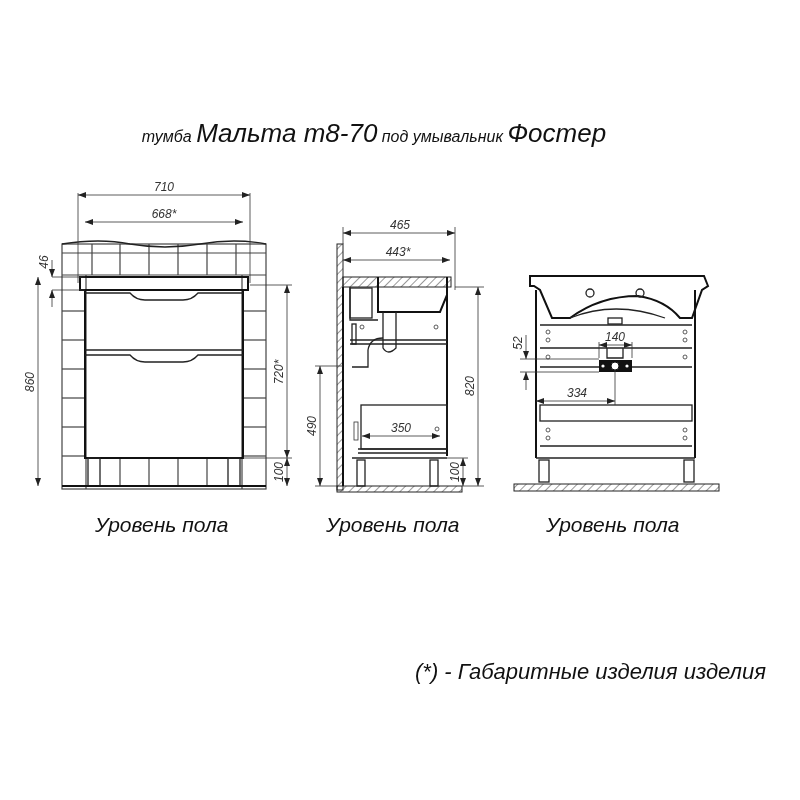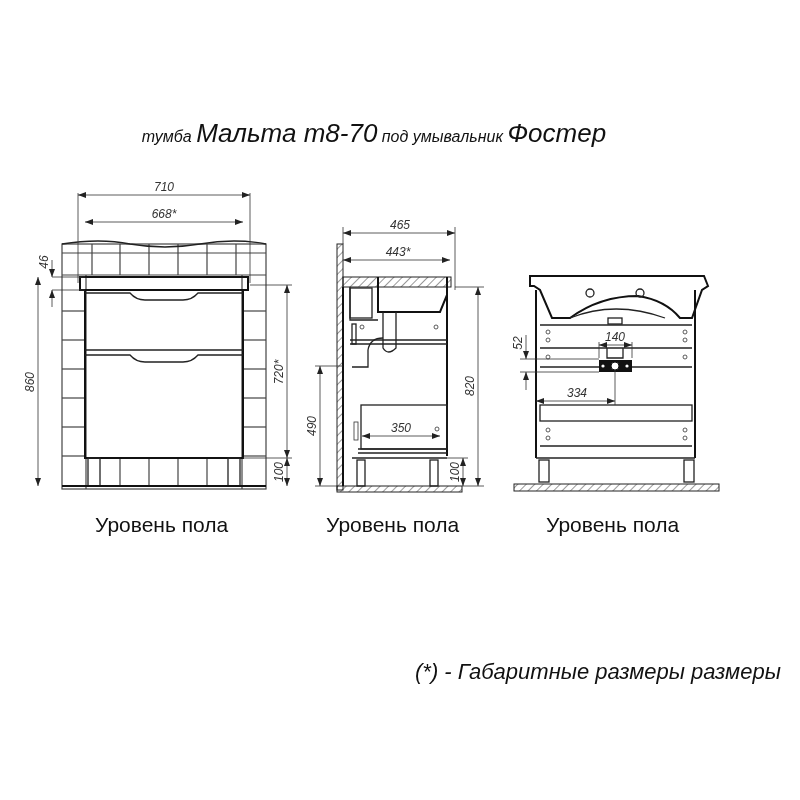--- a/index.html
+++ b/index.html
@@ -7,7 +7,7 @@
   .title { position:absolute; left:0; top:118px; width:748px; text-align:center; font-style:italic; white-space:nowrap; }
   .title .sm { font-size:16px; }
   .title .lg { font-size:26px; }
-  .floor { position:absolute; top:513px; font-size:21px; white-space:nowrap; }
+  .floor { position:absolute; top:513px; font-size:21px; font-style:italic; white-space:nowrap; }
   .footnote { position:absolute; left:415px; top:659px; font-size:22px; font-style:italic; white-space:nowrap; }
   svg { position:absolute; left:0; top:0; }
   svg text { font-family:"Liberation Sans", sans-serif; font-style:italic; fill:#333; font-size:12px; }

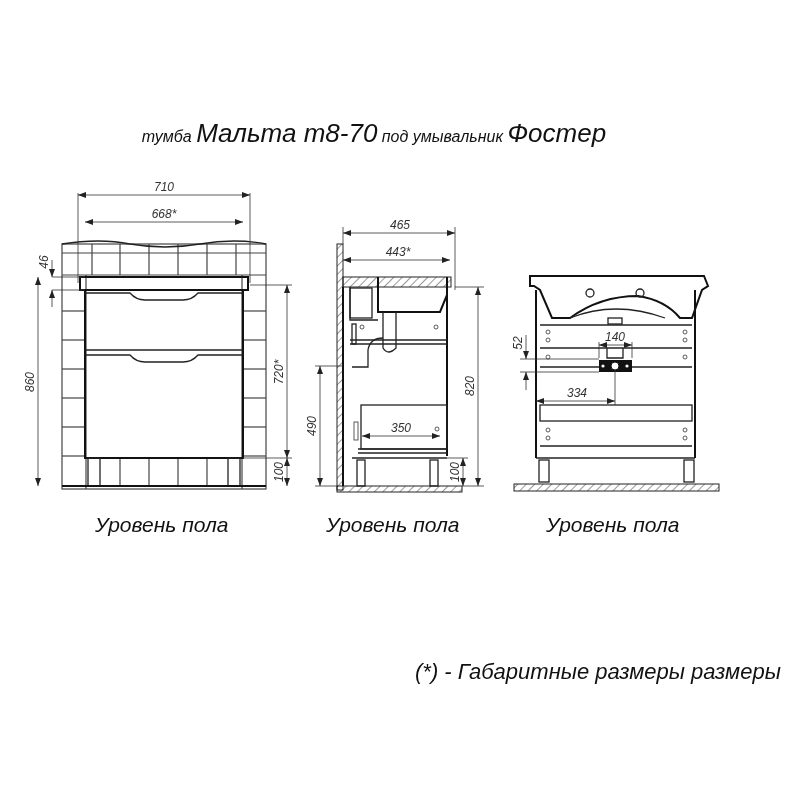--- a/index.html
+++ b/index.html
@@ -230,6 +230,6 @@
 <div class="floor" style="left:326px;">Уровень пола</div>
 <div class="floor" style="left:546px;">Уровень пола</div>
 
-<div class="footnote">(*) - Габаритные размеры размеры</div>
+<div class="footnote">(*) - Габаритные изделия изделия</div>
 
 </body></html>

